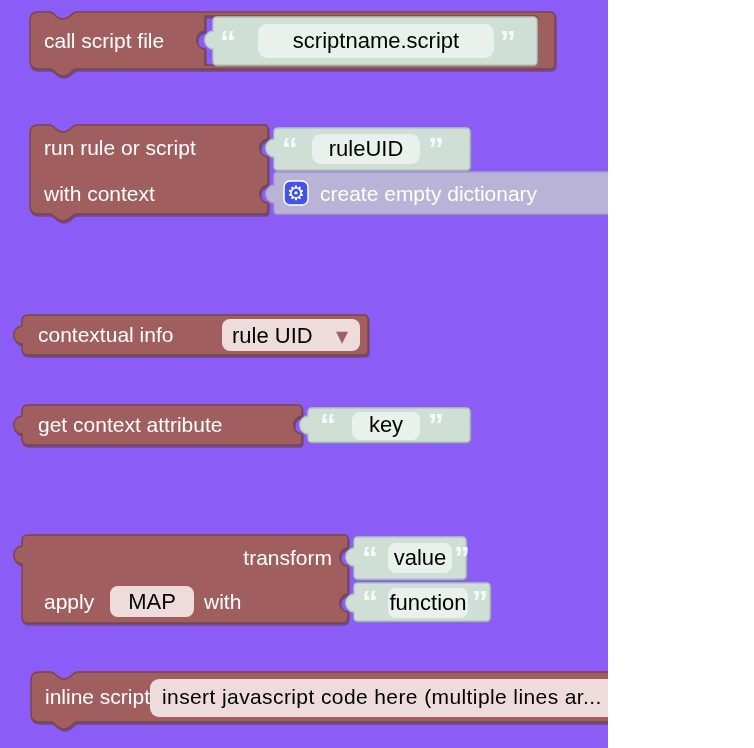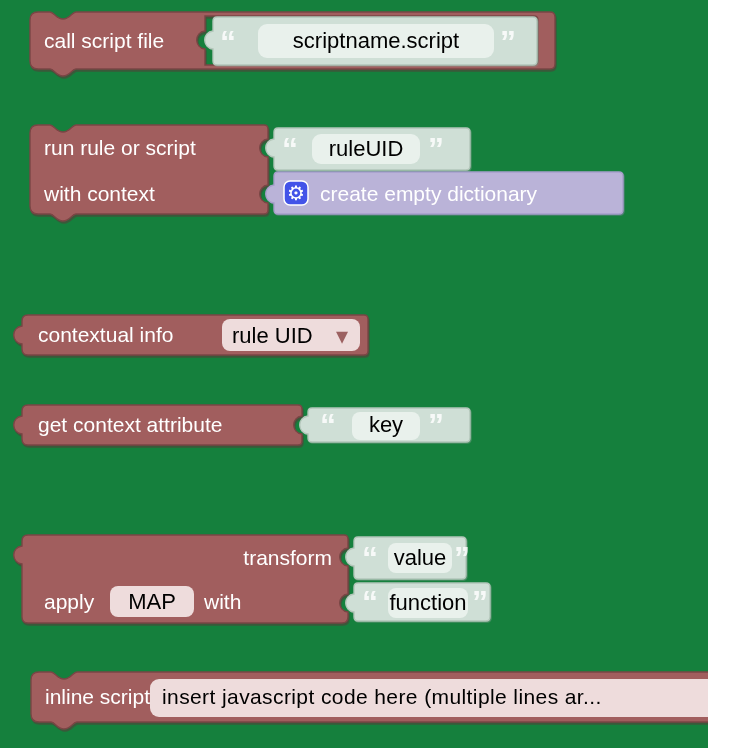--- a/index.html
+++ b/index.html
@@ -3,7 +3,7 @@
 <meta charset="utf-8">
 <style>
   html,body{margin:0;padding:0;background:#ffffff;}
-  .workspace-wrap{position:relative;width:708px;height:748px;background:#15803d;overflow:hidden;}
+  .workspace-wrap{position:relative;width:608px;height:748px;background:#8b5cf6;overflow:hidden;}
   svg{position:absolute;left:0;top:0;}
   text{font-family:"Liberation Sans",sans-serif;}
   .blk{stroke-width:1.4;}

